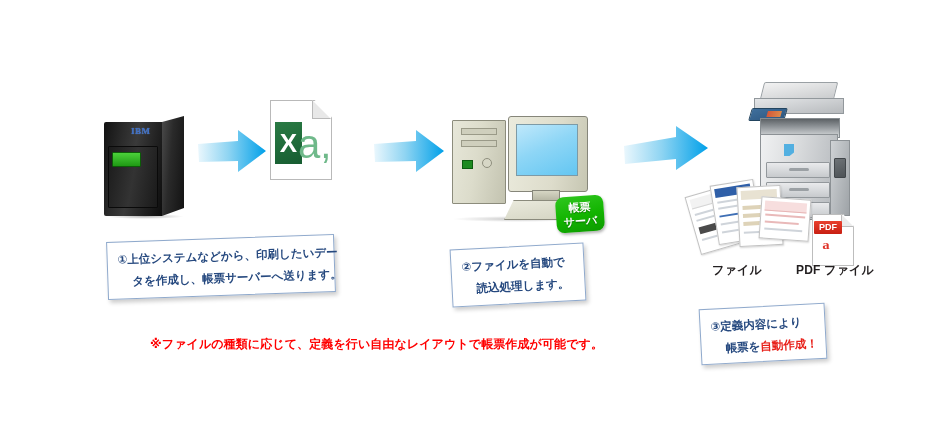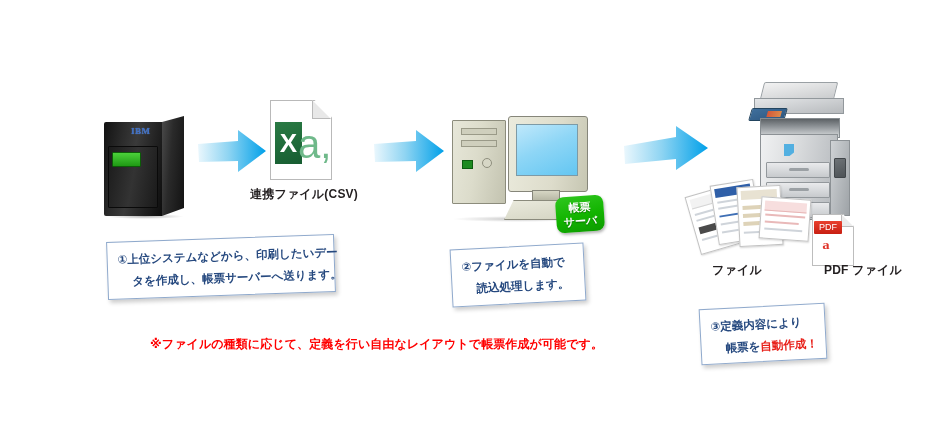--- a/index.html
+++ b/index.html
@@ -335,7 +335,6 @@
     <div class="xl-x">X</div>
     <div class="xl-a">a,</div>
   </div>
-  <div id="caption-csv" class="abs caption">連携ファイル(CSV)</div>
 
   <svg class="abs arrow" style="left:372px; top:128px;" width="74" height="50" viewBox="0 0 74 50">
     <defs>

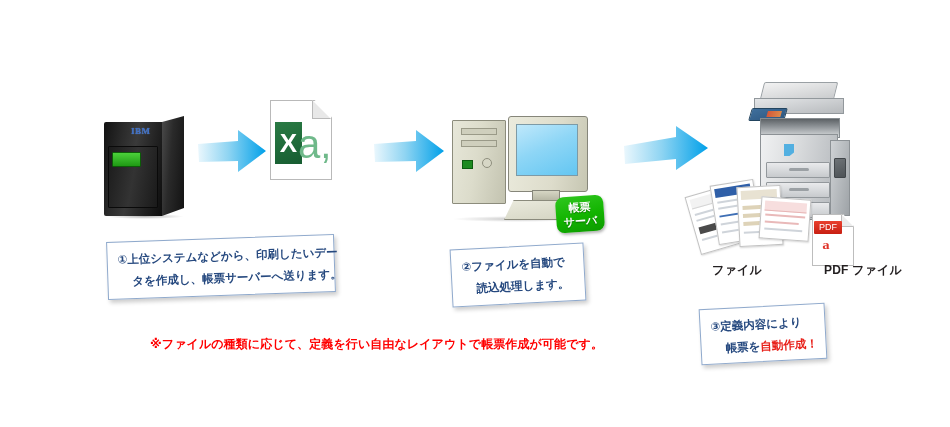--- a/index.html
+++ b/index.html
@@ -258,7 +258,7 @@
   .pdf-banner {
     position: absolute; left: 2px; top: 7px; width: 28px; height: 13px;
     background: linear-gradient(180deg, #e8402e, #c81f12);
-    color: #ffffff; font-size: 9px; font-weight: normal;
+    color: #ffffff; font-size: 9px; font-weight: bold;
     text-align: center; line-height: 13px;
     font-family: "Liberation Sans", sans-serif;
     border-radius: 1px;

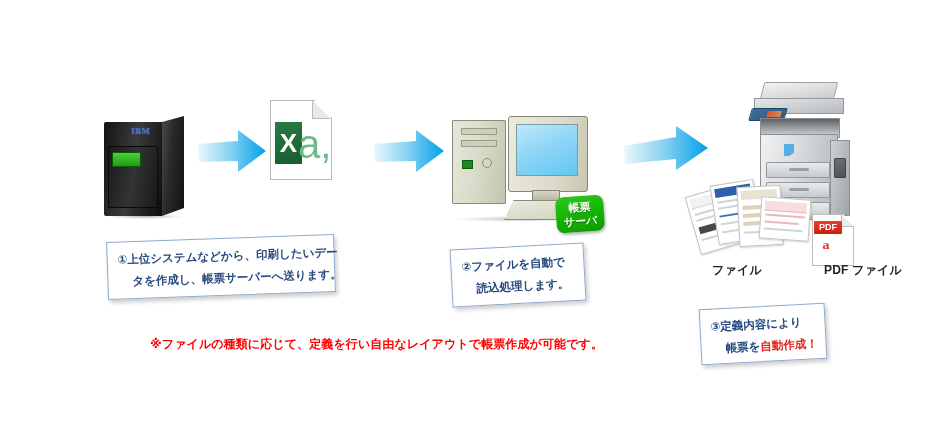--- a/index.html
+++ b/index.html
@@ -301,7 +301,7 @@
   
   #caption-csv { left: 248px; top: 186px; width: 112px; }
   #caption-forms { left: 706px; top: 262px; width: 62px; }
-  #caption-pdf { left: 794px; top: 262px; width: 82px; margin-left: 28px; }
+  #caption-pdf { left: 794px; top: 262px; width: 82px; }
 </style>
 </head>
 <body>

